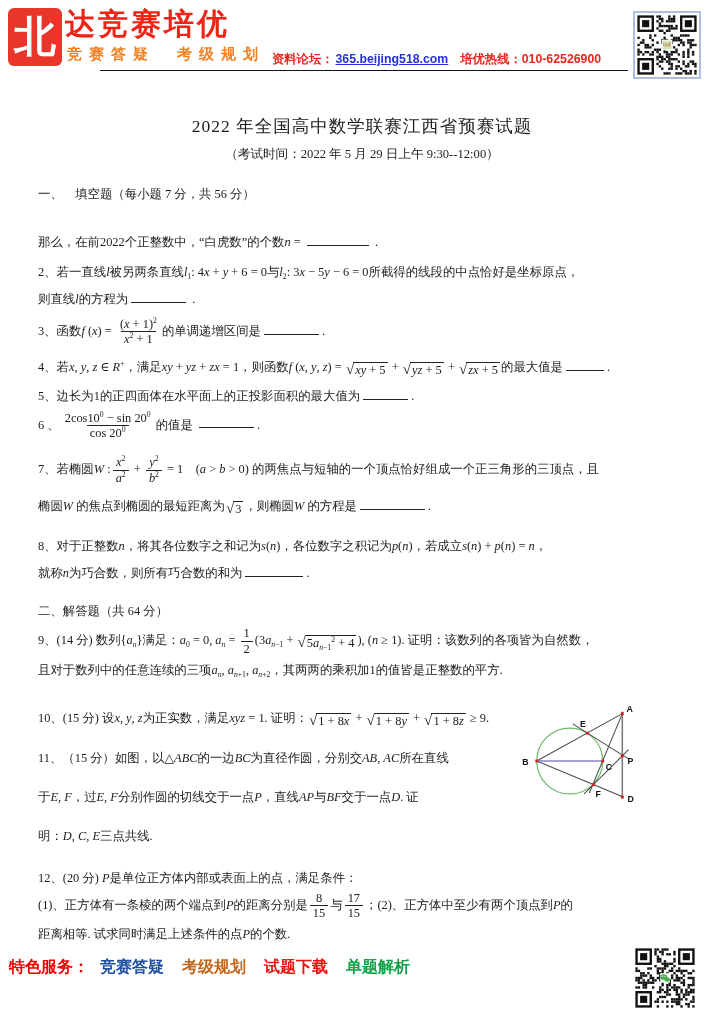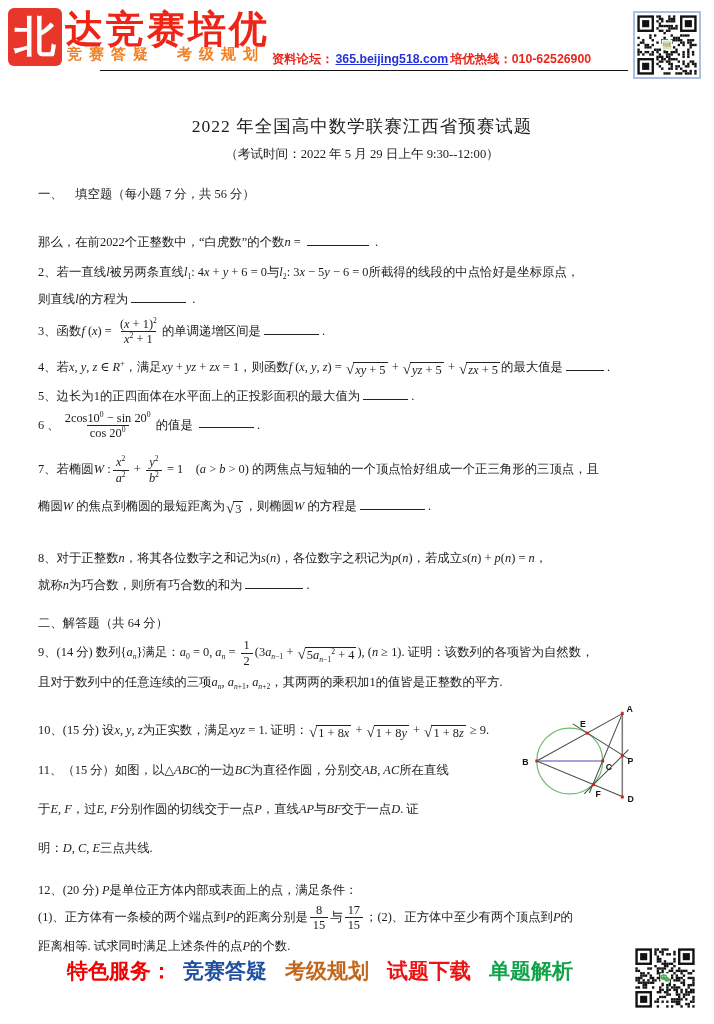--- a/index.html
+++ b/index.html
@@ -13,7 +13,7 @@
         font-family:"Liberation Sans",sans-serif;font-weight:bold;font-size:42px;
         border-radius:5px;box-shadow:0 0 0 1px #e8372a;}
   .brand{position:absolute;left:65px;top:4px;font-family:"Liberation Sans",sans-serif;
-         font-weight:bold;font-size:38px;color:#ee2416;letter-spacing:3px;}
+         font-weight:bold;font-size:30px;color:#ee2416;letter-spacing:3px;}
   .tagline{position:absolute;left:67px;top:45px;font-family:"Liberation Sans",sans-serif;
          font-weight:bold;font-size:15px;color:#f08021;letter-spacing:7px;}
   .info{position:absolute;left:272px;top:51px;font-family:"Liberation Sans",sans-serif;

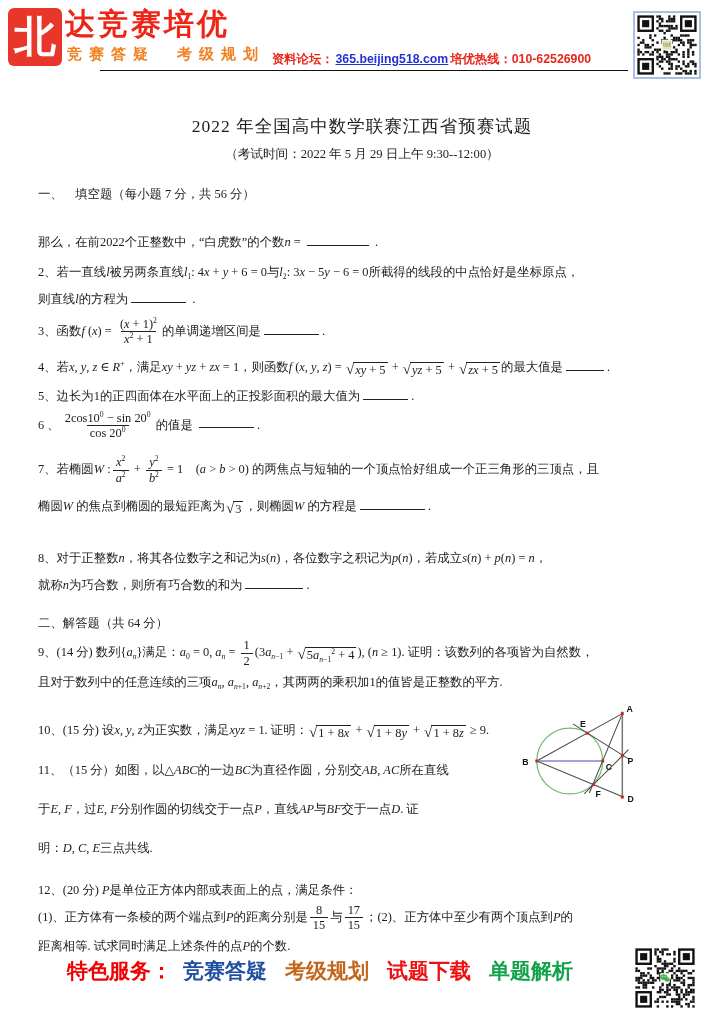--- a/index.html
+++ b/index.html
@@ -19,7 +19,7 @@
   .info{position:absolute;left:272px;top:51px;font-family:"Liberation Sans",sans-serif;
         font-weight:bold;font-size:12.3px;white-space:nowrap;}
   .info .red{color:#e8261a;}
-  .info a{color:#2431d8;text-decoration:underline;margin:0 2px 0 2px;cursor:pointer;}
+  .info a{color:#2431d8;text-decoration:underline;margin:0 12px 0 2px;cursor:pointer;}
   .rule{position:absolute;left:100px;top:70px;width:528px;border-top:1.6px solid #111;}
   .qr{position:absolute;width:64px;height:64px;background:#fff;}
   .qr svg{display:block;width:100%;height:100%;}

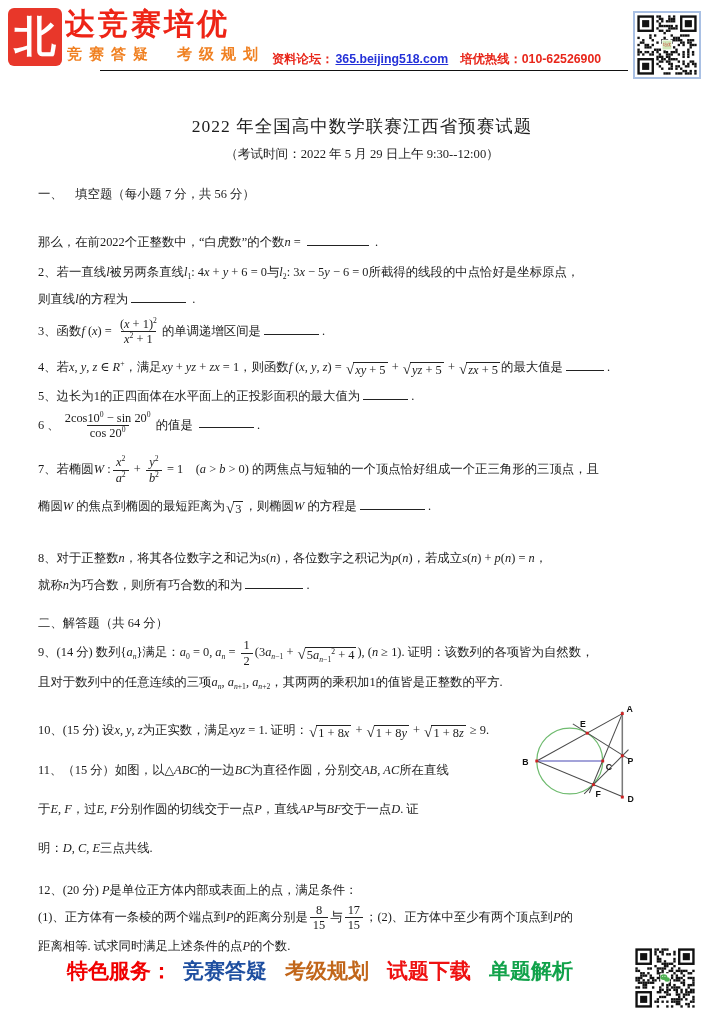--- a/index.html
+++ b/index.html
@@ -37,7 +37,7 @@
   #q4{margin-top:8px;line-height:25px;}
   #q6{margin-top:4px;line-height:25px;}
   #q7{margin-top:11px;line-height:37px;}
-  #q8{margin-top:20px;line-height:27px;}
+  #q8{margin-top:8px;line-height:27px;}
   #sec2{margin-top:14px;}
   #q9{margin-top:4px;line-height:29px;}
   #q10{margin-top:20px;line-height:26px;}

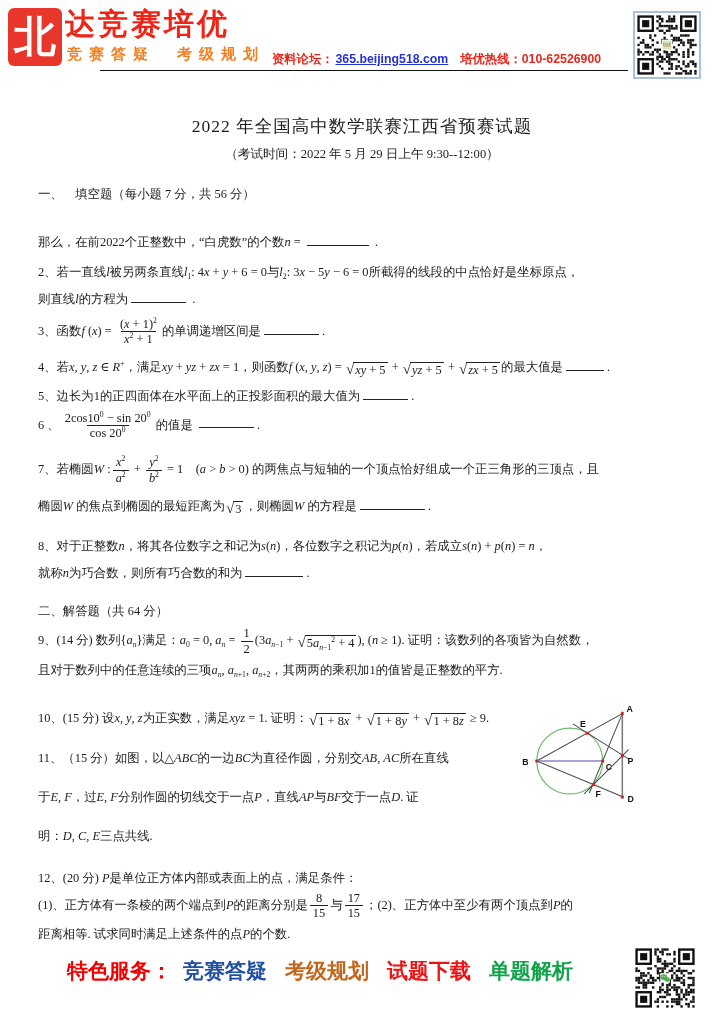--- a/index.html
+++ b/index.html
@@ -62,8 +62,8 @@
   .figure svg{display:block;width:100%;height:100%;}
 
   
-  .footer-services{position:absolute;left:0;top:957px;width:640px;text-align:center;
-        font-family:"Liberation Sans",sans-serif;font-weight:bold;font-size:21px;}
+  .footer-services{position:absolute;left:0;top:957px;width:640px;
+        font-family:"Liberation Sans",sans-serif;font-weight:bold;font-size:16px;}
   .footer-services span{margin:0 9px;}
   .fs-label{margin-right:2px !important;}
 </style>

